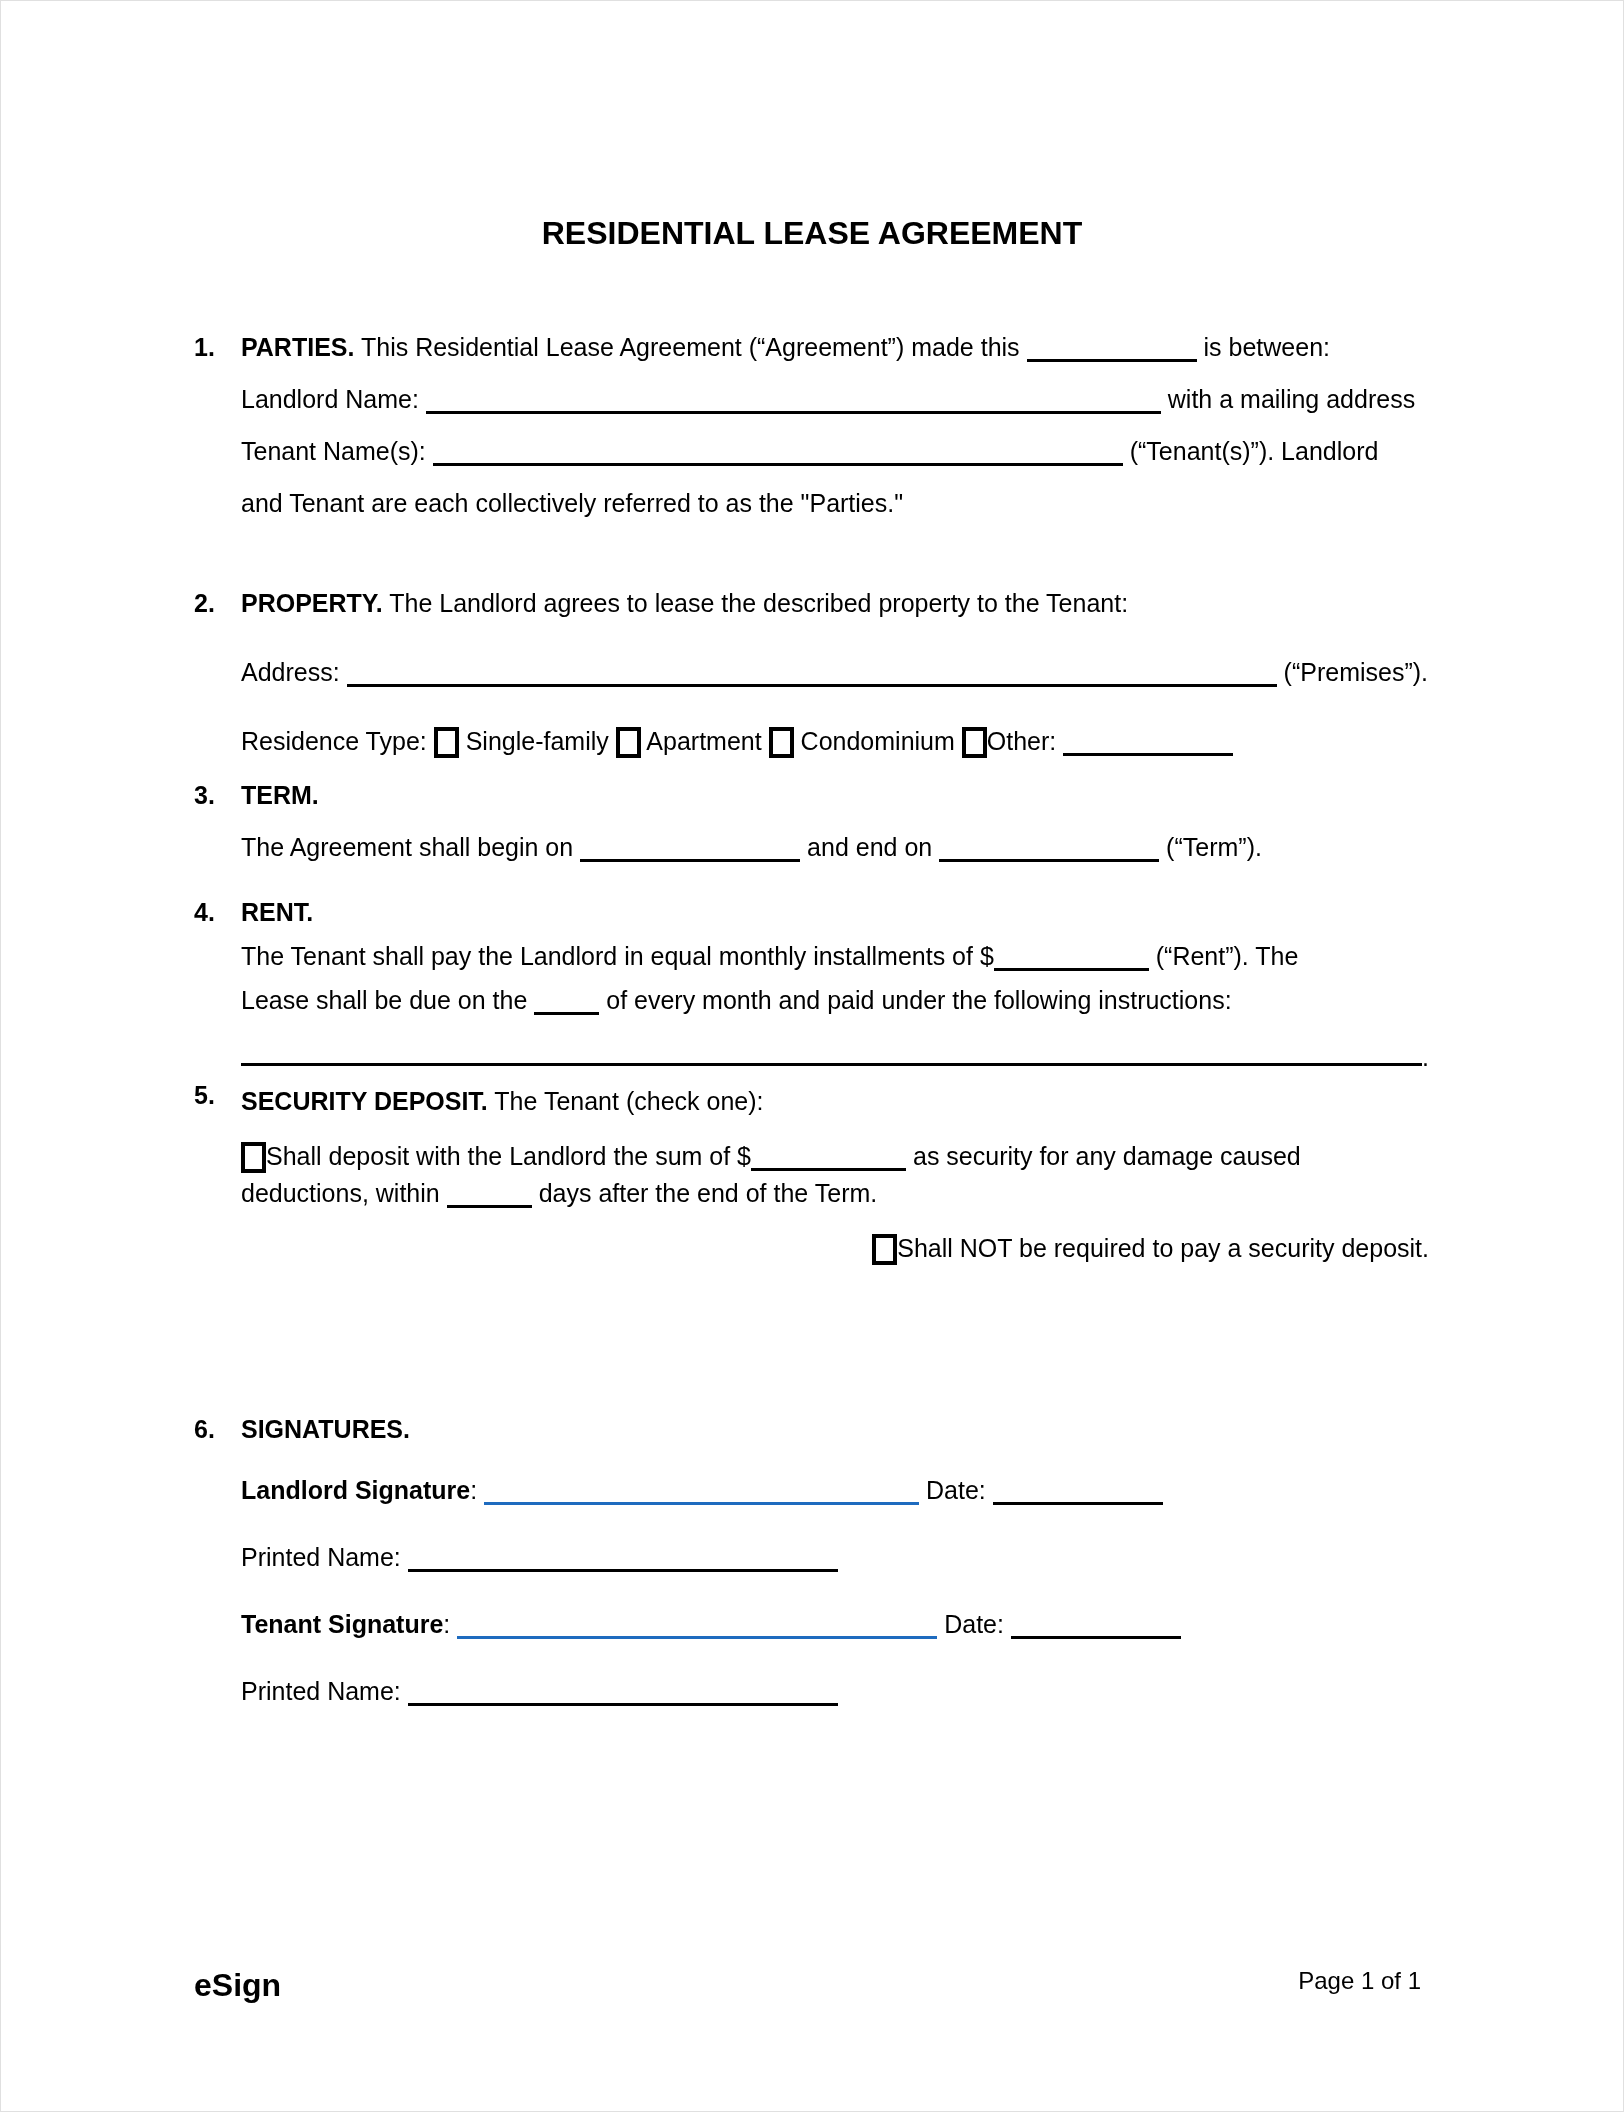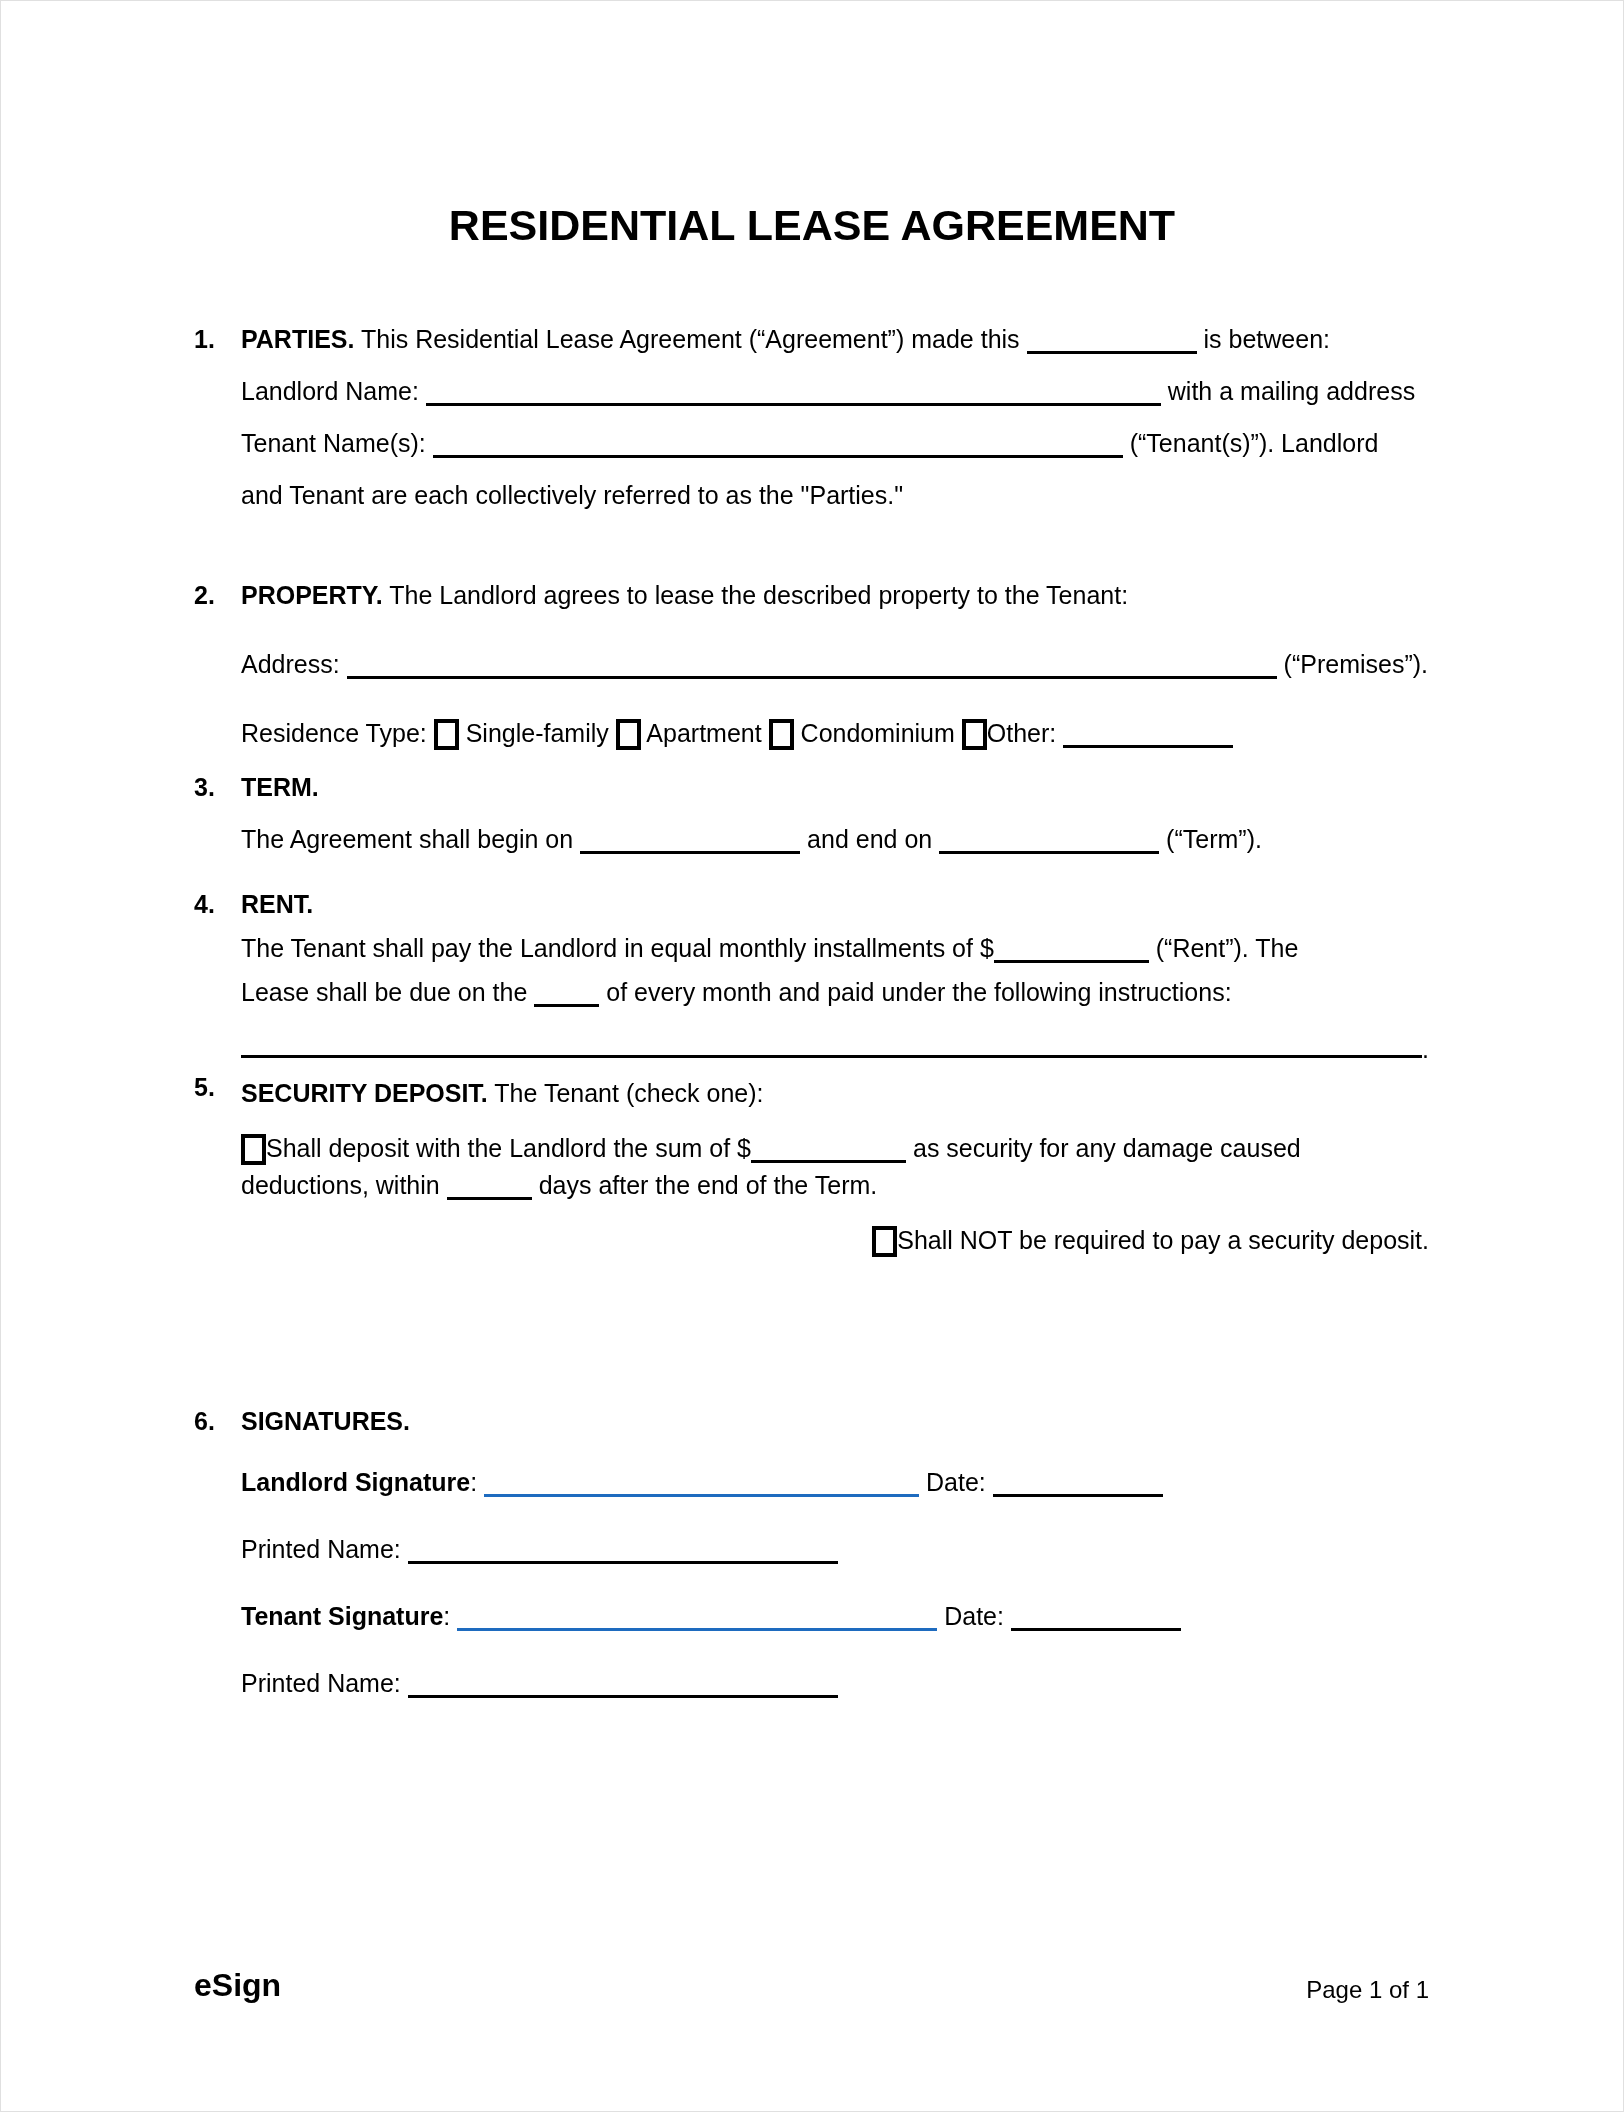--- a/index.html
+++ b/index.html
@@ -15,9 +15,9 @@
     overflow:hidden;
   }
   .title{
-    margin:8px;padding-top:190px;
+    margin:16px;padding-top:190px;
     text-align:center;
-    font-size:43px;font-weight:bold;line-height:52px;
+    font-size:32px;font-weight:bold;line-height:52px;
     letter-spacing:0px;
   }
   .sec{

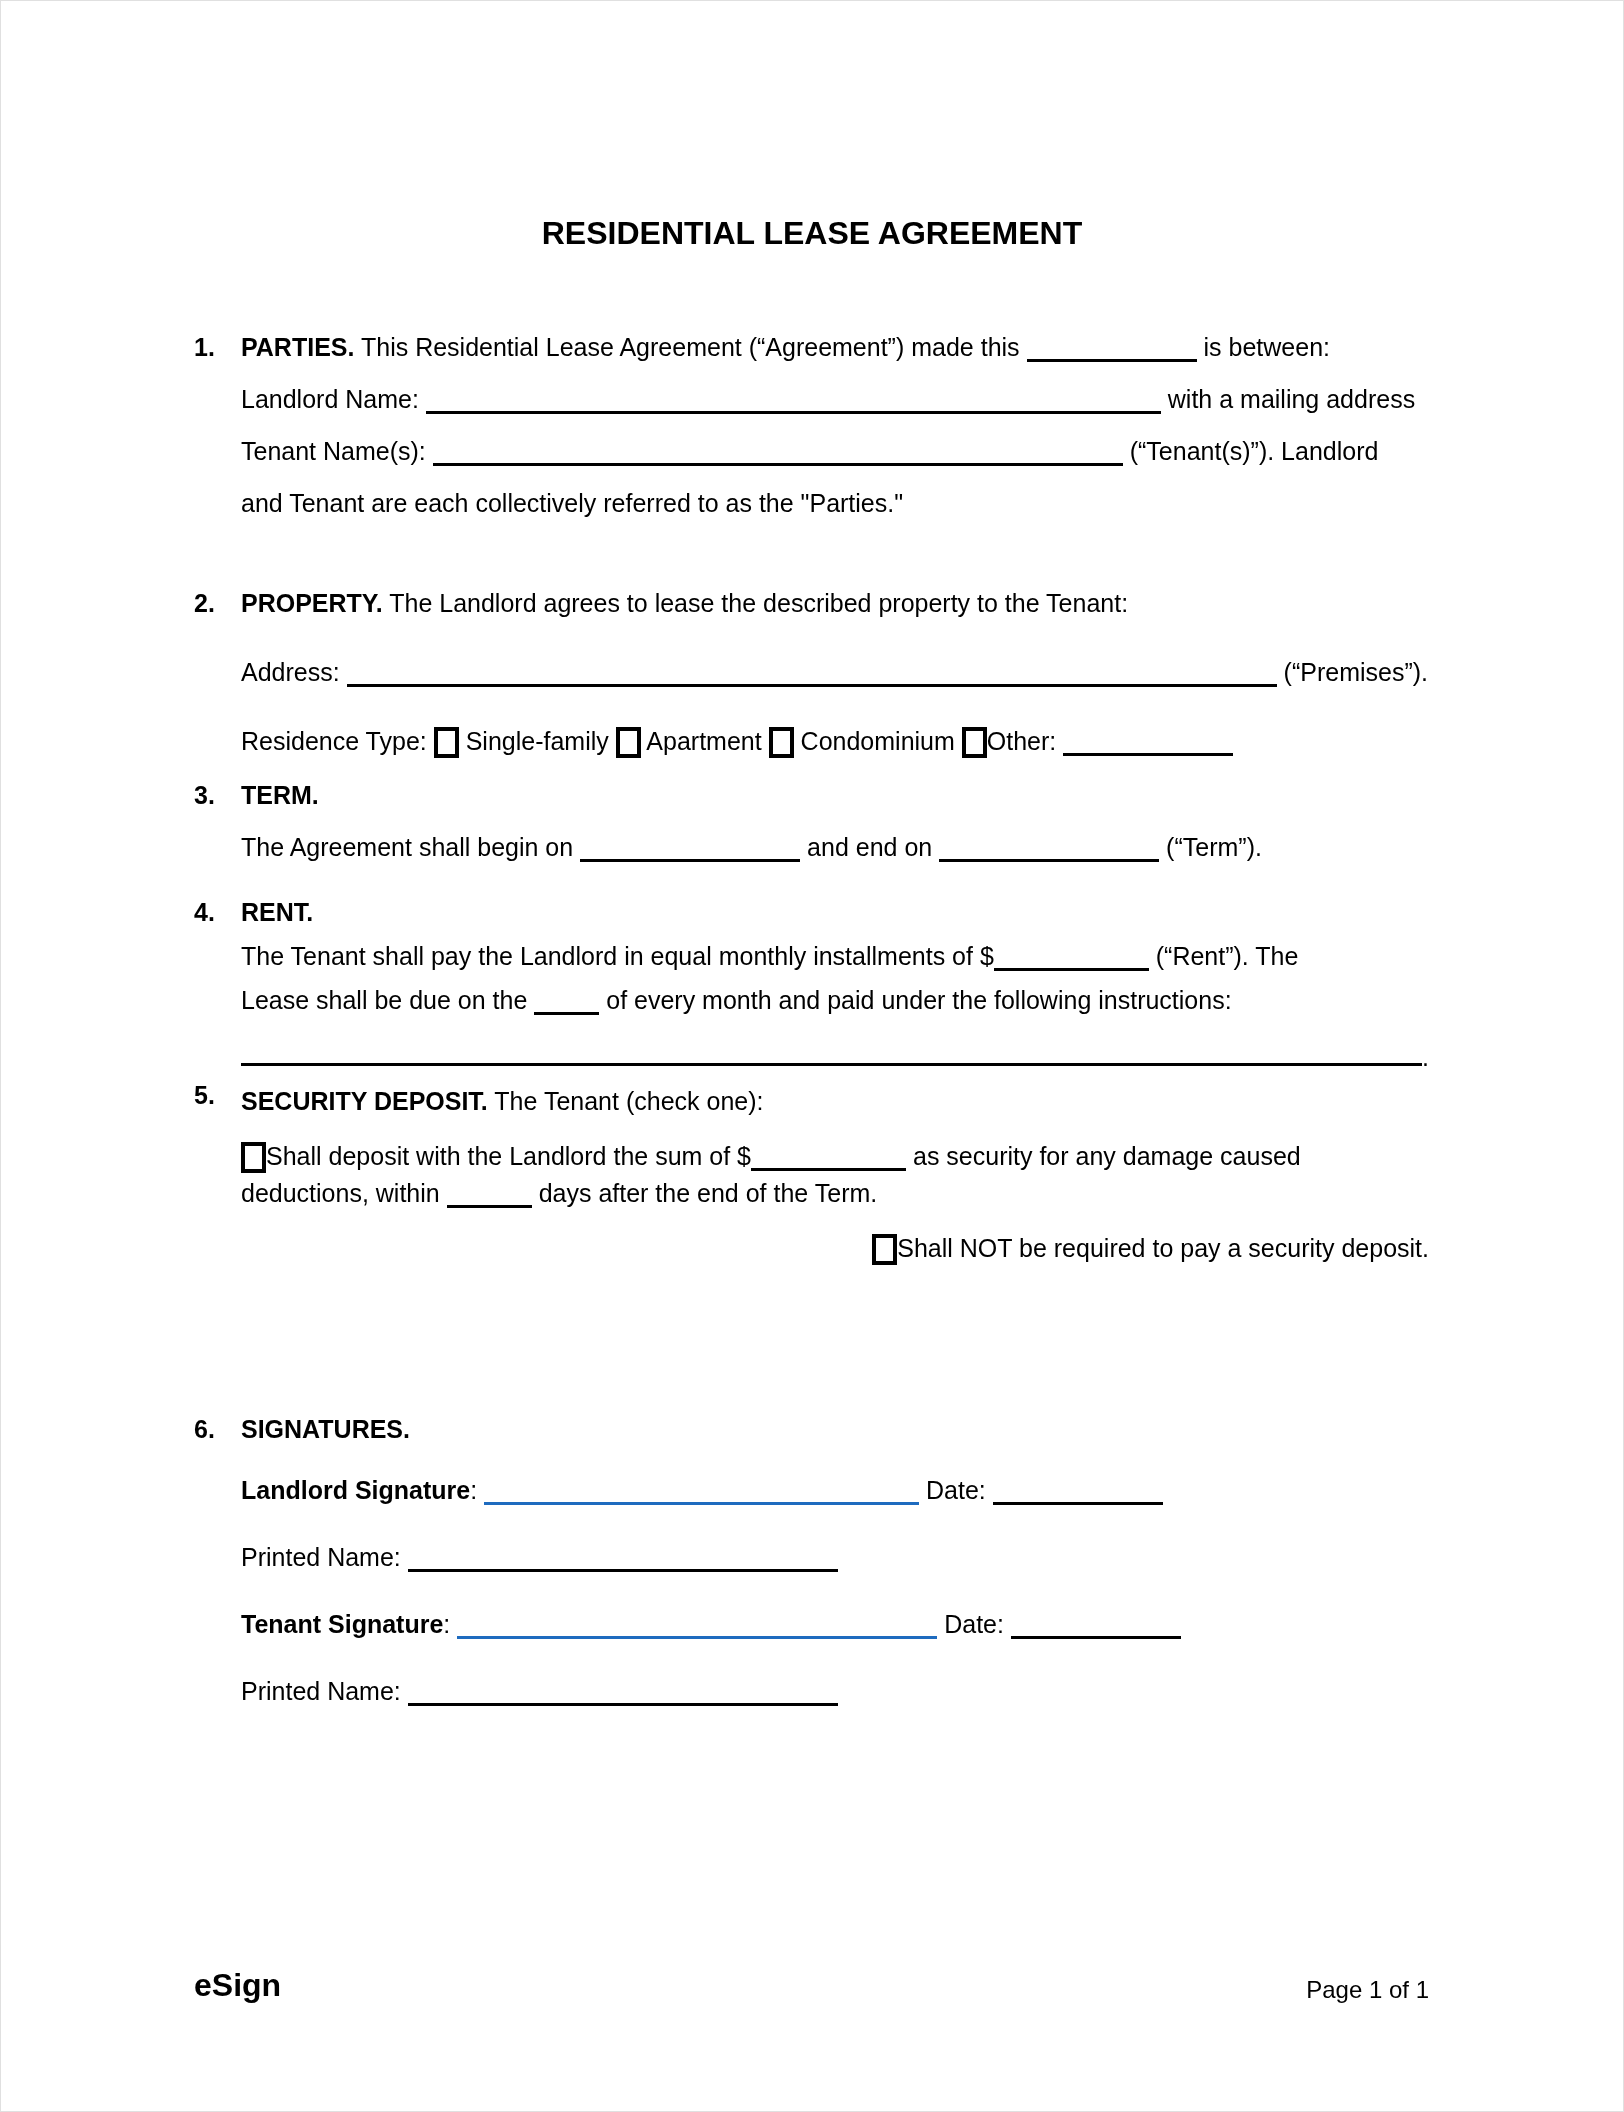--- a/index.html
+++ b/index.html
@@ -57,8 +57,8 @@
   #sec6 .sigrow.first{margin-top:10px;}
   .datelabel{}
   .footer{
-    position:absolute;left:193px;right:194px;top:1966px;
-    display:flex;justify-content:space-between;align-items:flex-end;
+    position:absolute;left:193px;right:202px;top:1966px;
+    display:flex;justify-content:space-between;align-items:flex-start;
   }
   .brand{font-weight:bold;font-size:32px;}
   .pageno{font-size:24px;margin-left:32px;}

